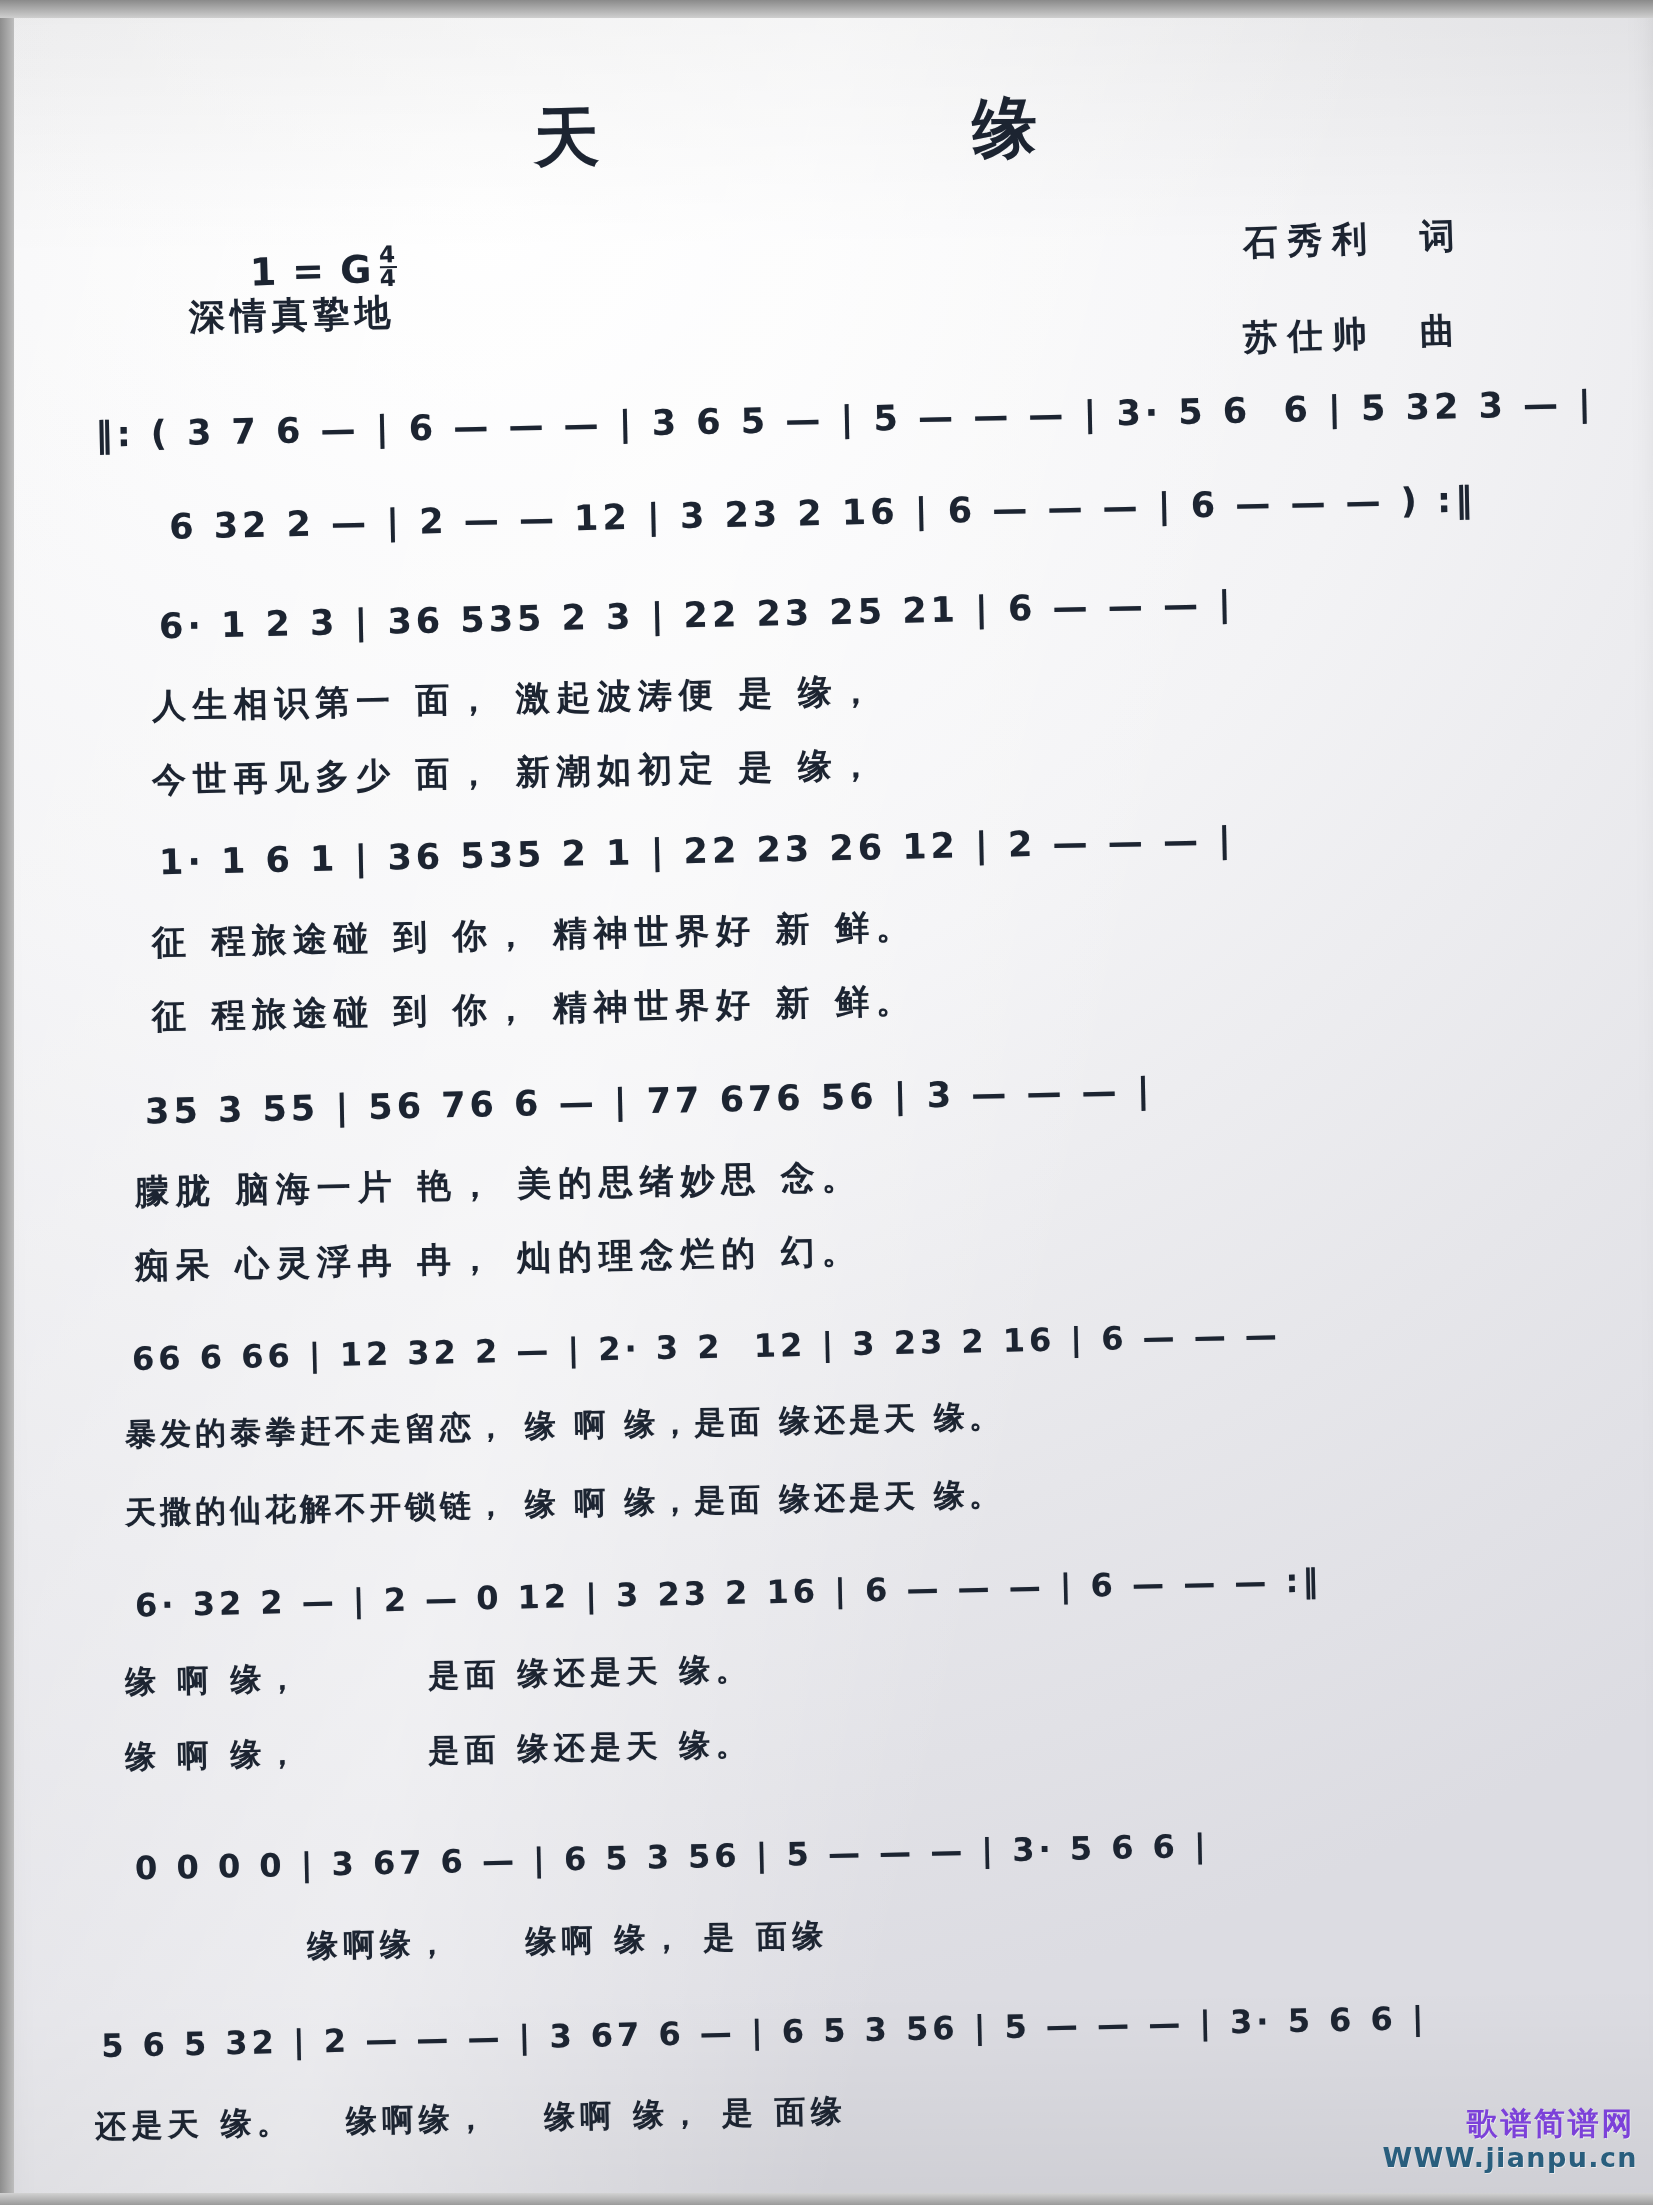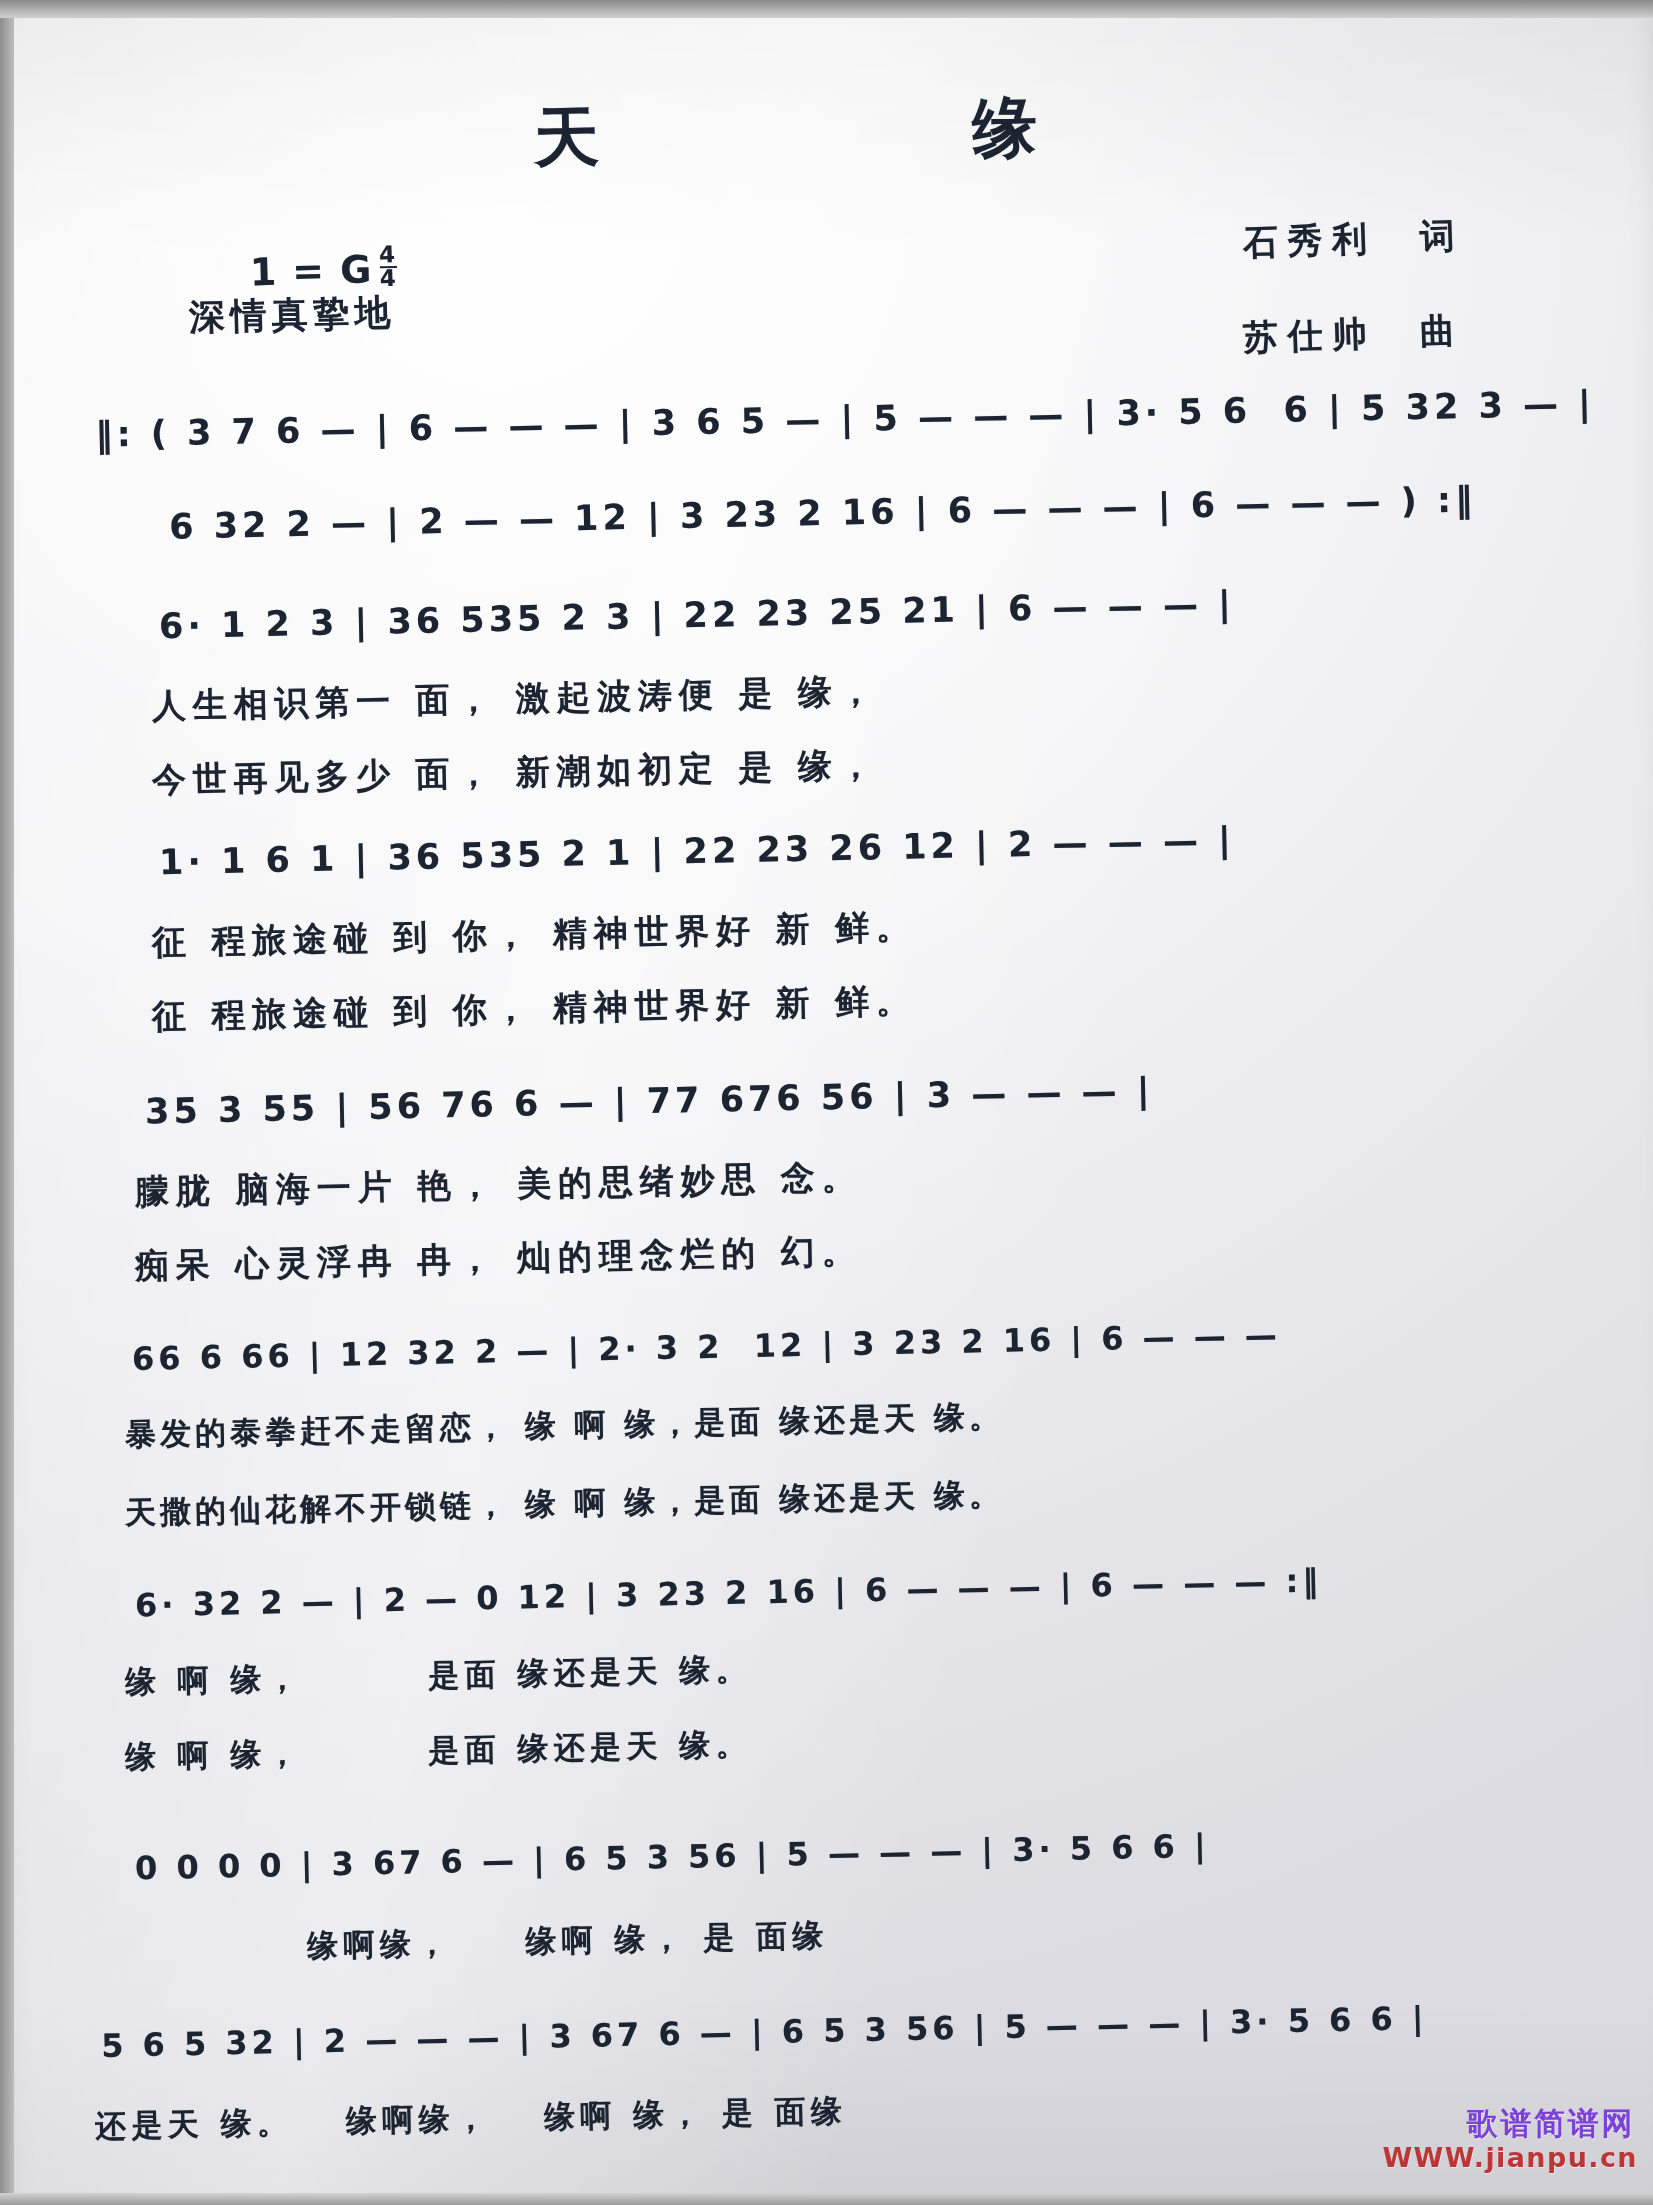--- a/index.html
+++ b/index.html
@@ -143,7 +143,7 @@
     top: 45px;
     font-size: 27px;
     font-weight: 700;
-    color: #b91c1c;
+    color: #0c4a6e;
     letter-spacing: 1.4px;
     font-family: "DejaVu Sans", sans-serif;
     text-shadow: 0.7px 0.7px 0 rgba(255,255,255,0.6);

